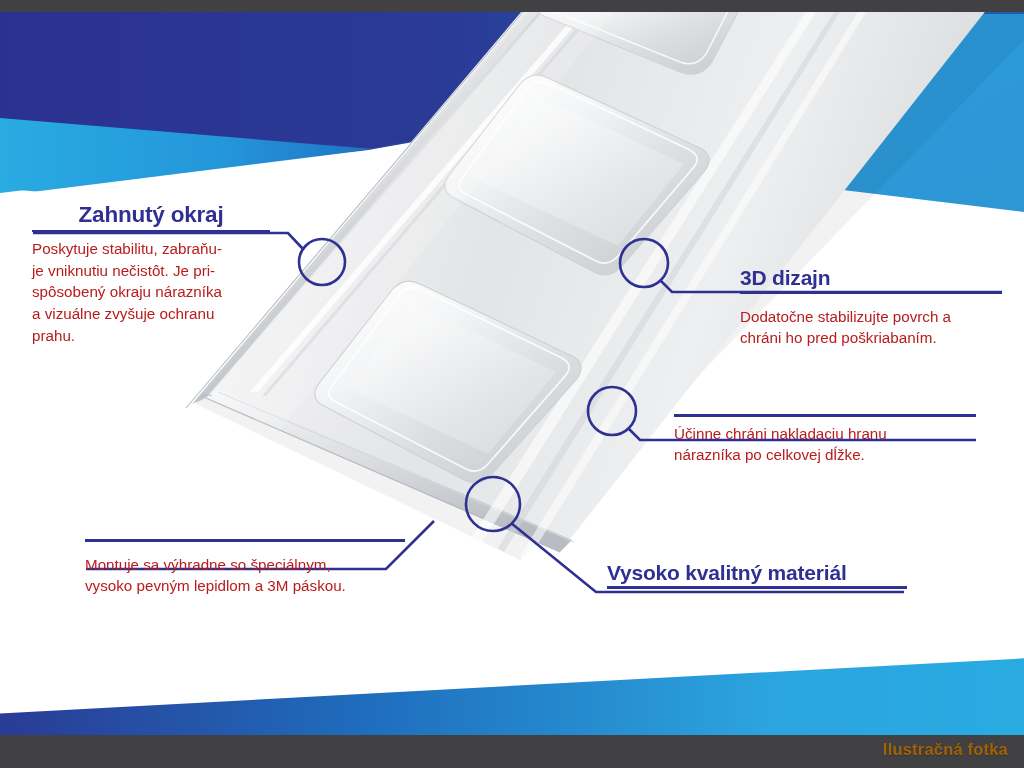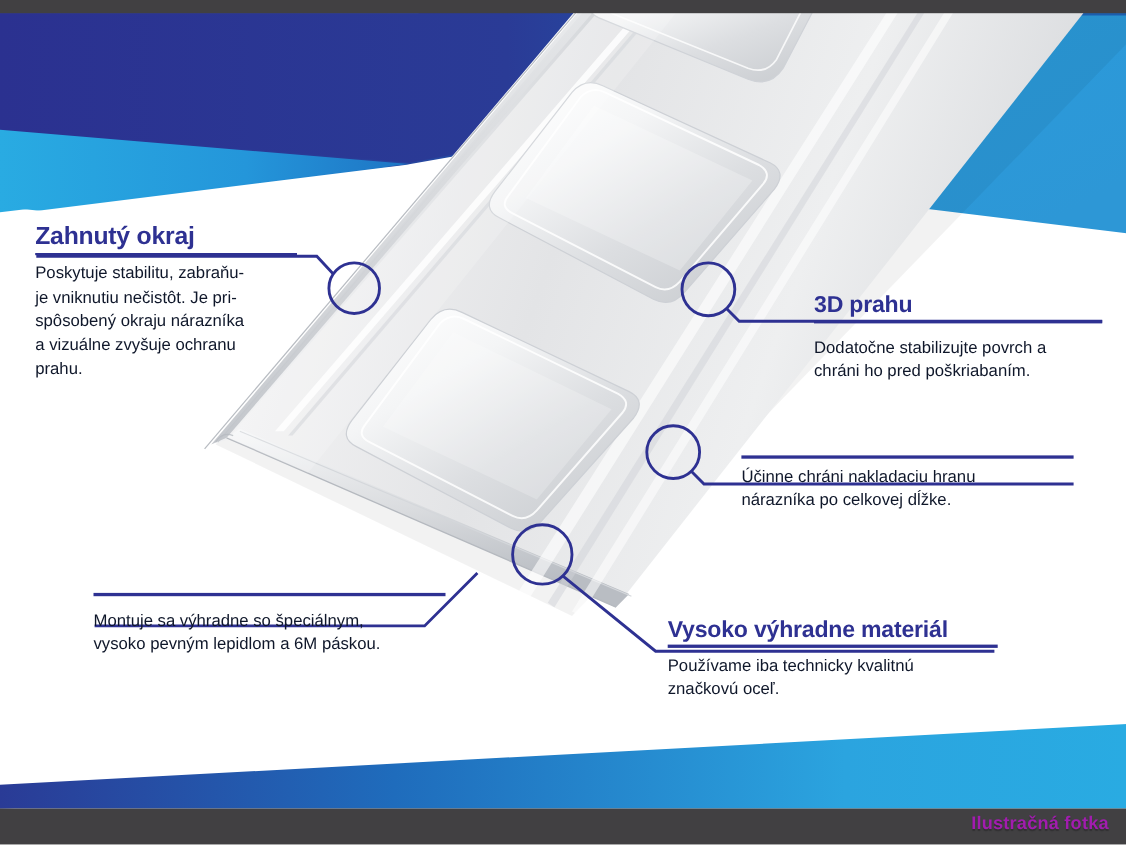--- a/index.html
+++ b/index.html
@@ -39,7 +39,7 @@
 
   
   #callout-zahnuty{left:32px;top:203px;width:238px;}
-  #callout-zahnuty .title{font-size:22.5px;}
+  #callout-zahnuty .title{font-size:22.5px;text-align:center;}
   #callout-3d{left:740px;top:266px;width:262px;}
   #callout-presne{left:674px;top:414px;width:302px;}
   #callout-jednoducha{left:85px;top:539px;width:320px;}

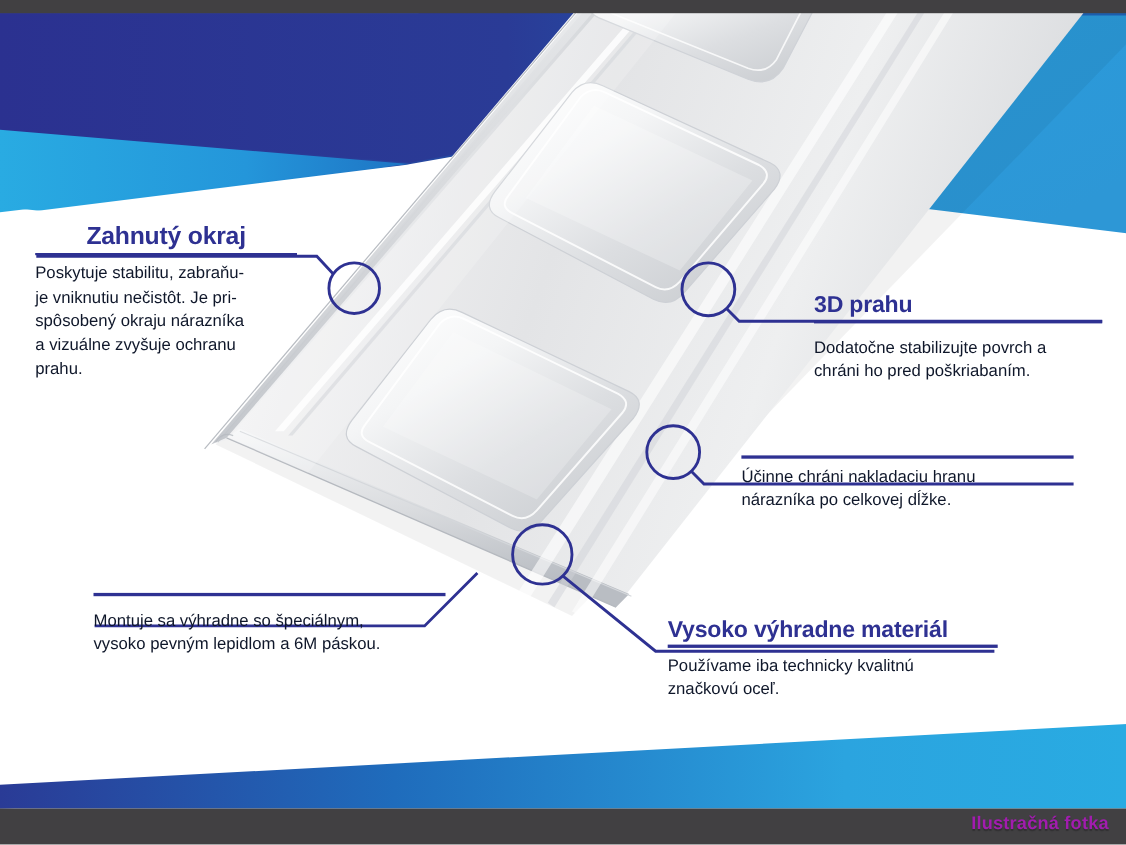--- a/index.html
+++ b/index.html
@@ -29,7 +29,7 @@
     height:2.5px;background:#2E3192;margin:0 0 6px 0;border:0;
   }
   .callout .body{
-    color:#0f172a;
+    color:#b91c1c;
     font-size:15.2px;
     line-height:1.42;
     margin:0;

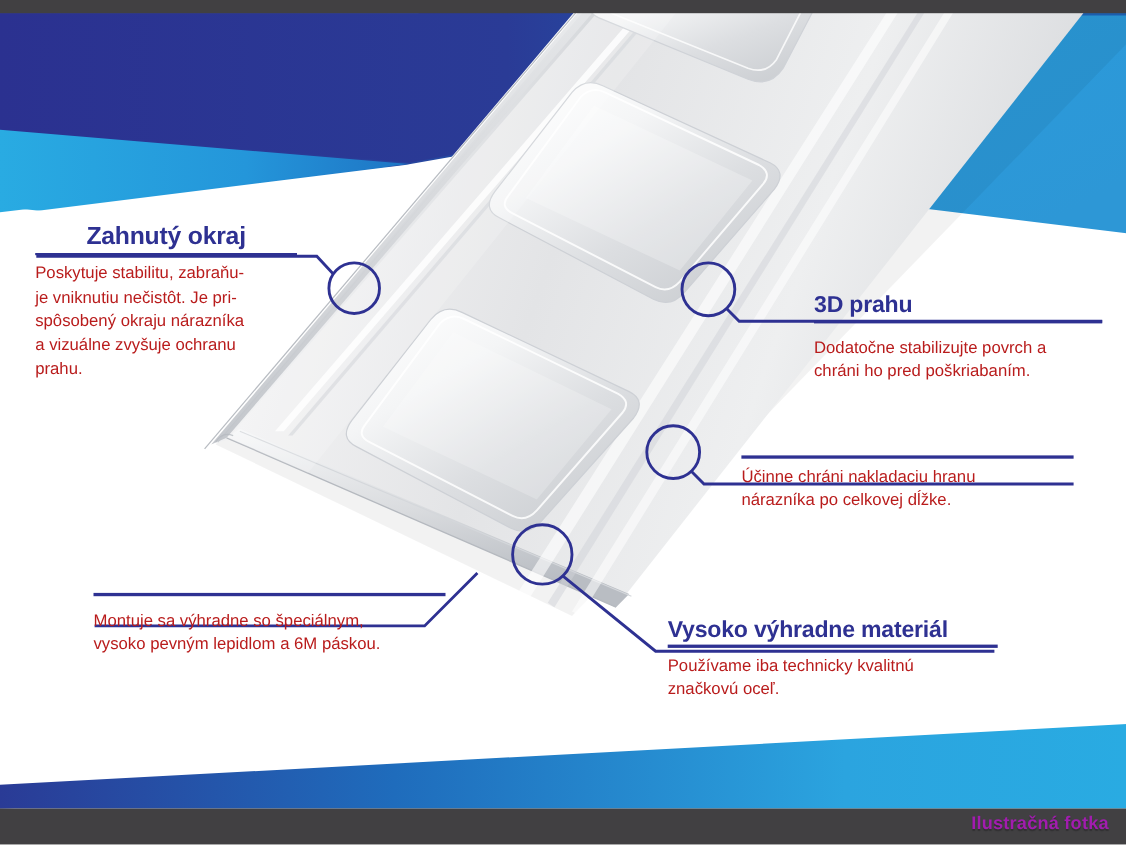--- a/index.html
+++ b/index.html
@@ -225,7 +225,7 @@
   </div>
 
   <div class="callout justify" id="callout-3d">
-    <div class="title">3D prahu</div>
+    <div class="title">3D dizajn</div>
     <div class="rule"></div>
     <div class="body">Dodatočne stabilizujte povrch a
 chráni ho pred poškriabaním.</div>

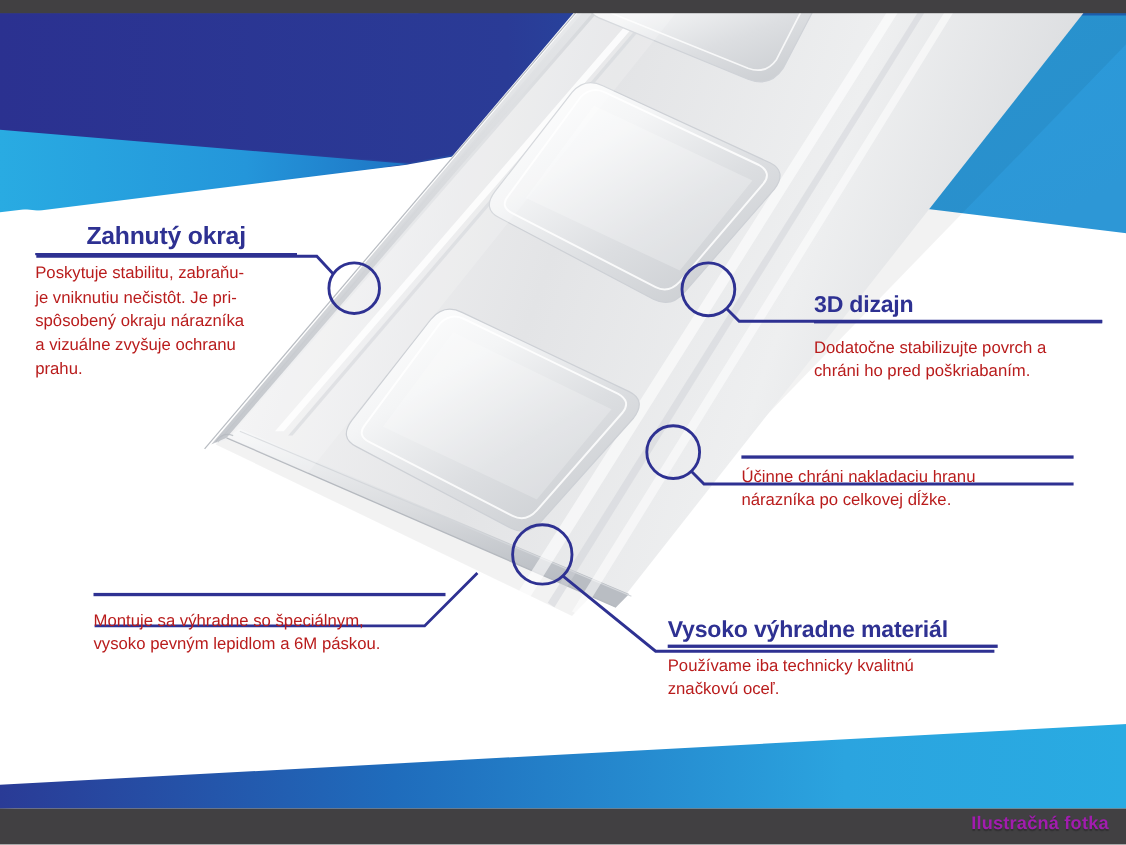--- a/index.html
+++ b/index.html
@@ -240,7 +240,7 @@
   <div class="callout justify" id="callout-jednoducha">
     <div class="rule"></div>
     <div class="body">Montuje sa výhradne so špeciálnym,
-vysoko pevným lepidlom a 6M páskou.</div>
+vysoko pevným lepidlom a 3M páskou.</div>
   </div>
 
   <div class="callout" id="callout-vysoko">

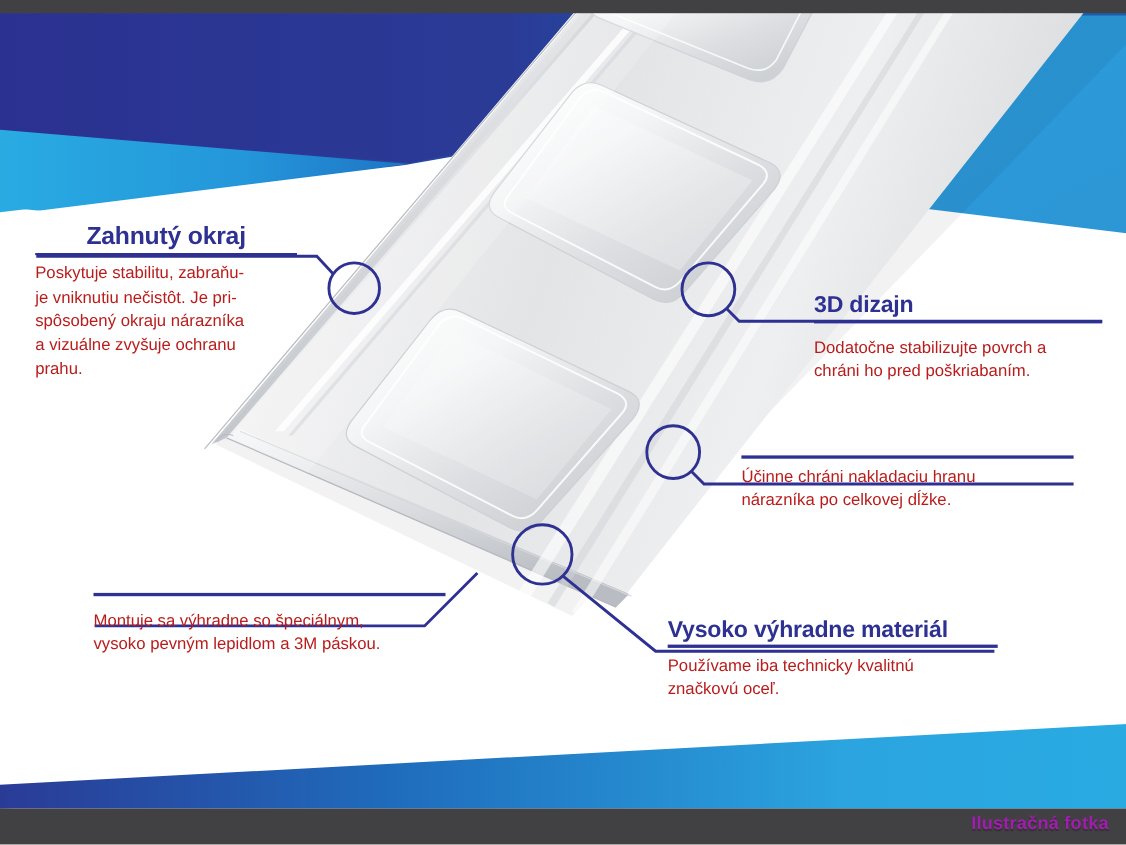--- a/index.html
+++ b/index.html
@@ -244,7 +244,7 @@
   </div>
 
   <div class="callout" id="callout-vysoko">
-    <div class="title">Vysoko výhradne materiál</div>
+    <div class="title">Vysoko kvalitný materiál</div>
     <div class="rule"></div>
     <div class="body">Používame iba technicky kvalitnú
 značkovú oceľ.</div>

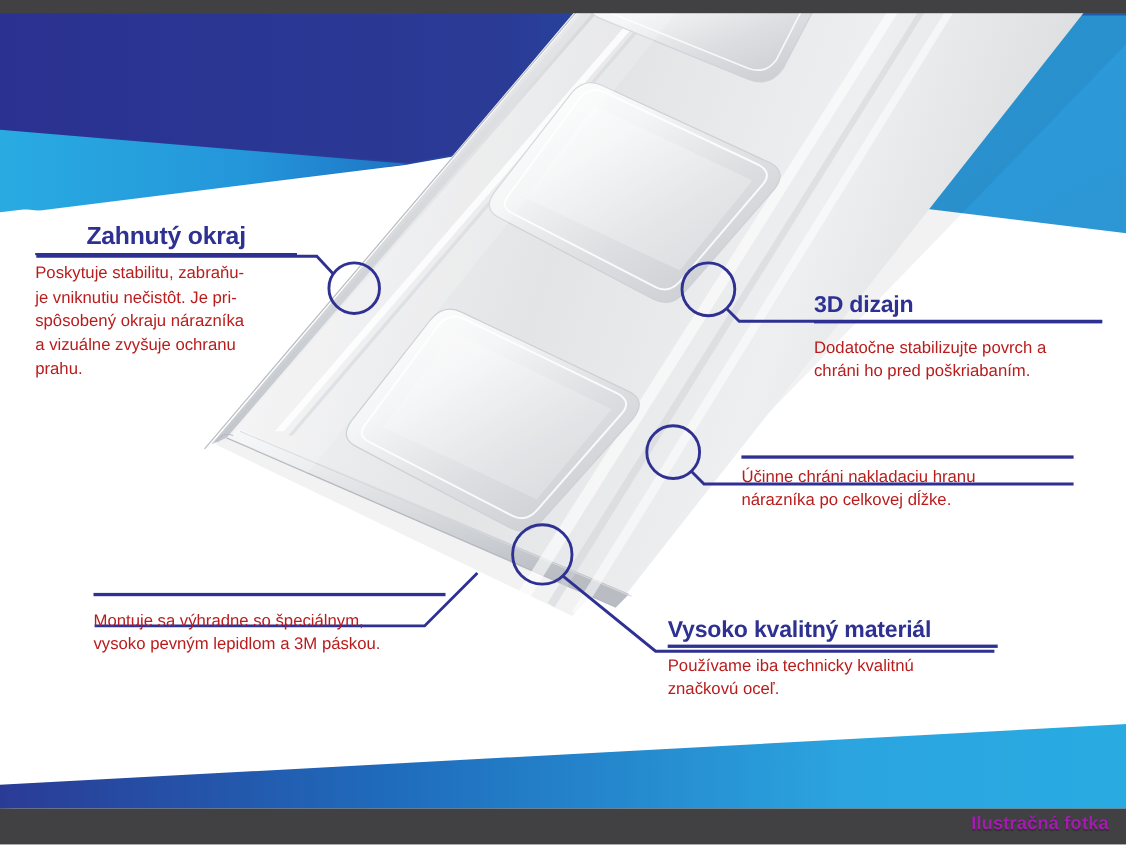--- a/index.html
+++ b/index.html
@@ -246,8 +246,6 @@
   <div class="callout" id="callout-vysoko">
     <div class="title">Vysoko kvalitný materiál</div>
     <div class="rule"></div>
-    <div class="body">Používame iba technicky kvalitnú
-značkovú oceľ.</div>
   </div>
 
   <div id="footer-bar"></div>

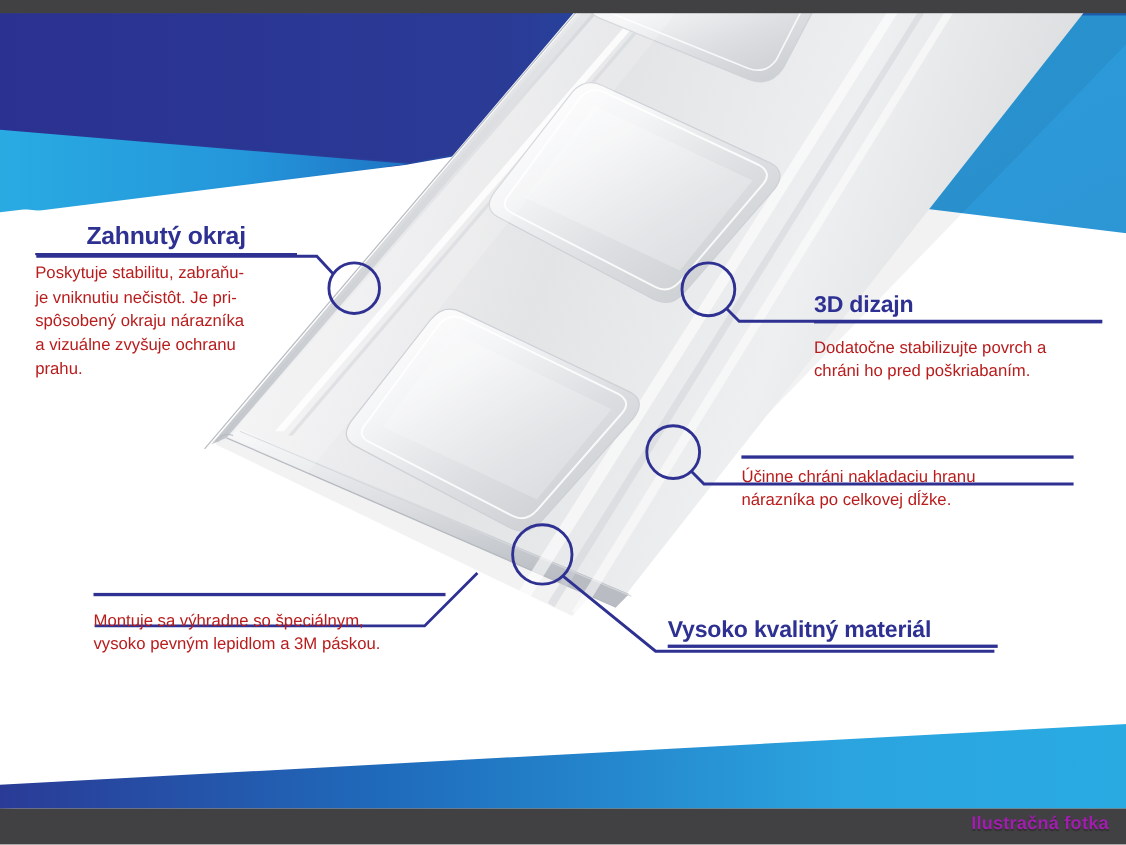--- a/index.html
+++ b/index.html
@@ -52,7 +52,7 @@
   }
   #footer-label{
     position:absolute;right:16px;top:740px;
-    color:#a21caf;font-weight:bold;font-size:16.5px;
+    color:#a16207;font-weight:bold;font-size:16.5px;
     letter-spacing:0.2px;
     text-shadow:0 1px 1px rgba(0,0,0,.25);
   }

